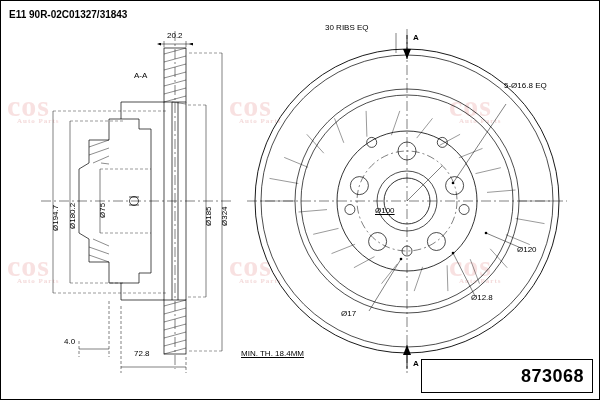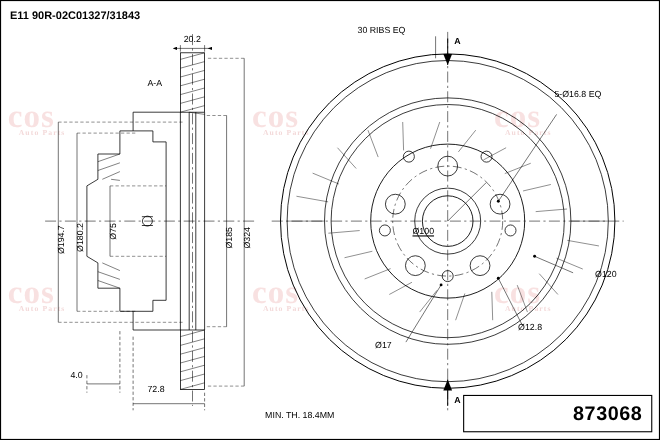--- a/index.html
+++ b/index.html
@@ -224,7 +224,7 @@
 
   <div class="txt" style="left:458px;top:80px;margin-left:45px;">5-Ø16.8 EQ</div>
   <div class="txt" style="left:374px;top:205px;text-decoration:underline;">Ø100</div>
-  <div class="txt" style="left:540px;top:244px;">Ø120</div>
+  <div class="txt" style="left:516px;top:244px;">Ø120</div>
   <div class="txt" style="left:340px;top:308px;text-align:center;">Ø17</div>
   <div class="txt" style="left:470px;top:292px;">Ø12.8</div>
 

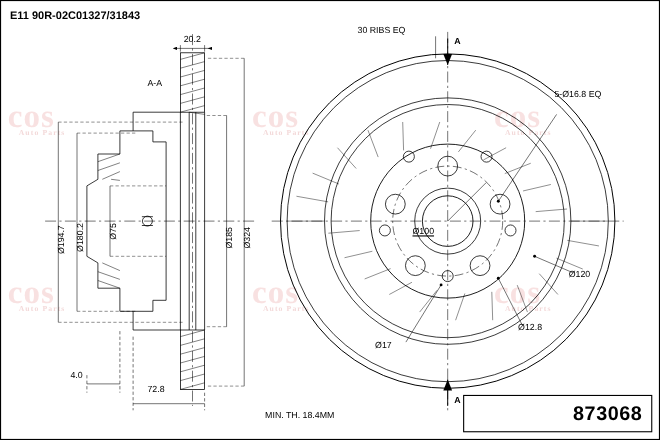--- a/index.html
+++ b/index.html
@@ -216,7 +216,7 @@
 
   <div class="txt" style="left:63px;top:336px;">4.0</div>
   <div class="txt" style="left:133px;top:348px;">72.8</div>
-  <div class="txt" style="left:240px;top:372px;">MIN. TH. 18.4MM</div>
+  <div class="txt" style="left:240px;top:348px;text-decoration:underline;">MIN. TH. 18.4MM</div>
 
   <div class="txt" style="left:324px;top:22px;">30 RIBS EQ</div>
   <div class="txt b" style="left:412px;top:32px;">A</div>

